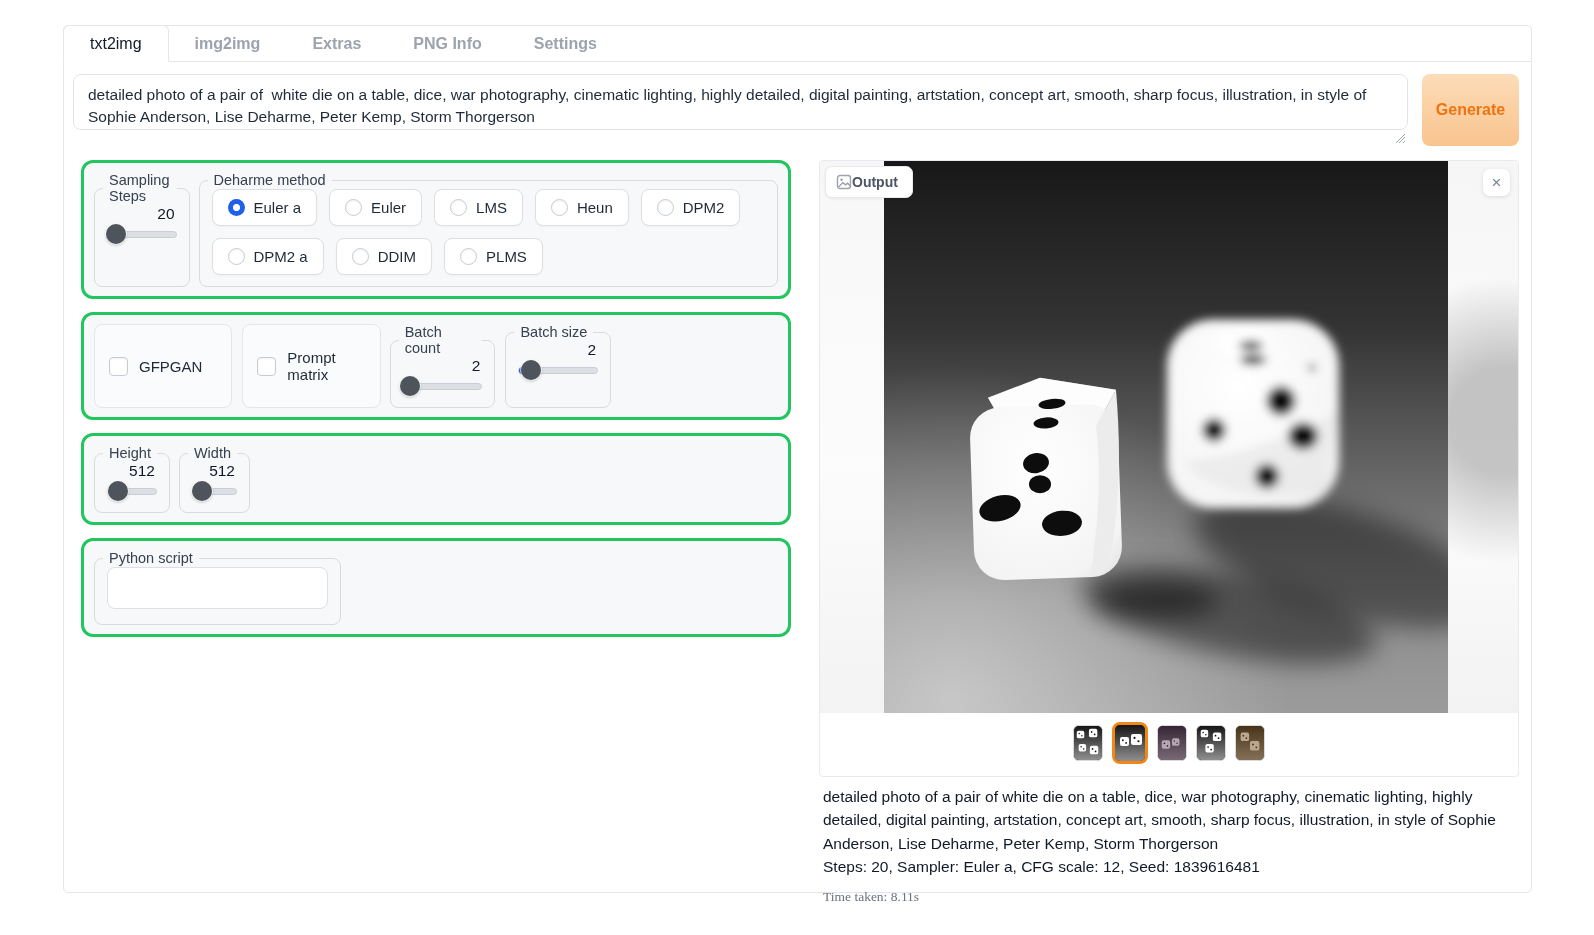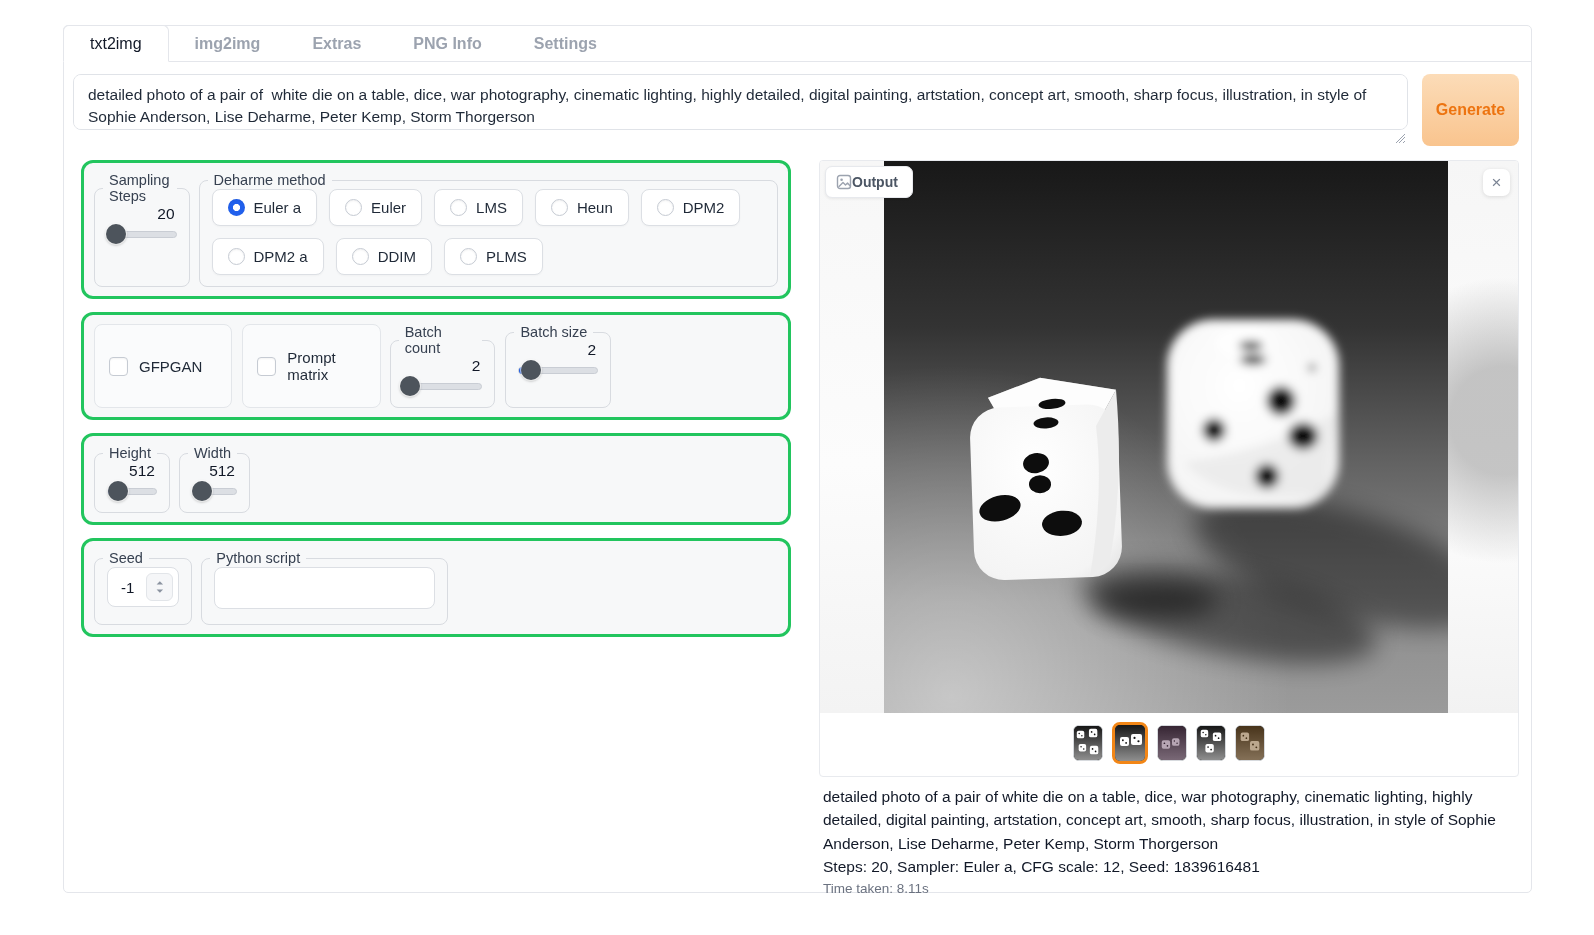--- a/index.html
+++ b/index.html
@@ -246,16 +246,6 @@
           </div>
 
           <div class="group">
-            <fieldset>
-              <legend>Seed</legend>
-              <div class="number-input">
-                <span>-1</span>
-                <span class="spinner">
-                    <span>⏶</span>
-                    <span>⏷</span>
-                  </span>
-              </div>
-            </fieldset>
             <fieldset>
               <legend>Python script</legend>
               <div class="script-wrap">

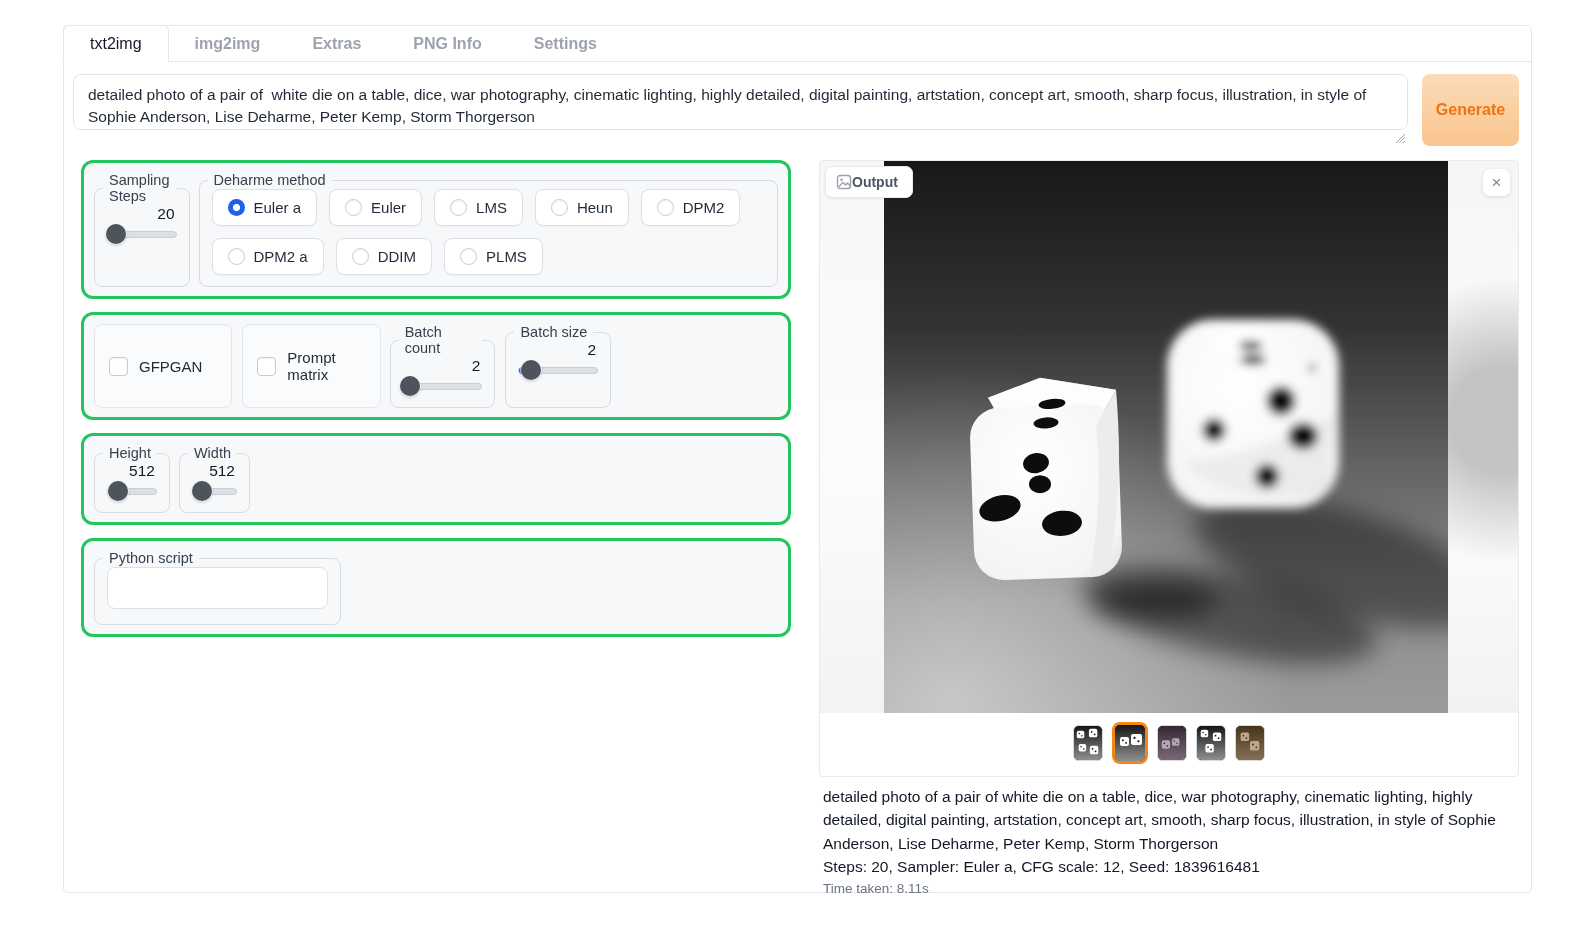--- a/index.html
+++ b/index.html
@@ -106,7 +106,7 @@
 
   .caption { padding:8px 4px 0; }
   .caption p { margin:0; font-size:15.5px; line-height:1.5; color:#111827; }
-  .caption .time { font-size:13.5px; color:#6b7280; margin-top:1px; }
+  .caption .time { font-size:13.5px; color:#6b7280; margin-top:9px;font-family:Liberation Serif, serif; }
 </style>
 </head>
 <body>

